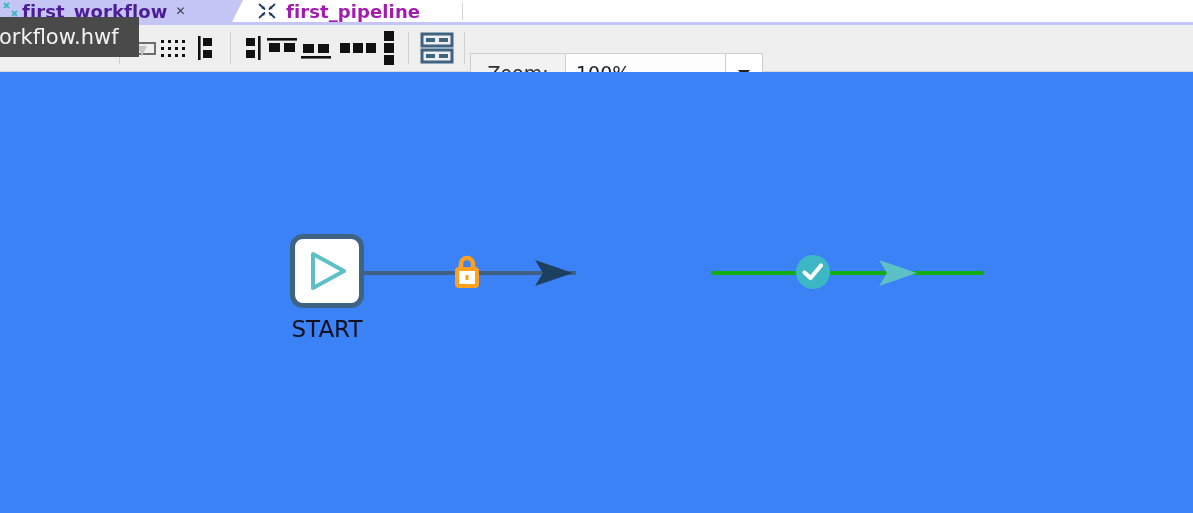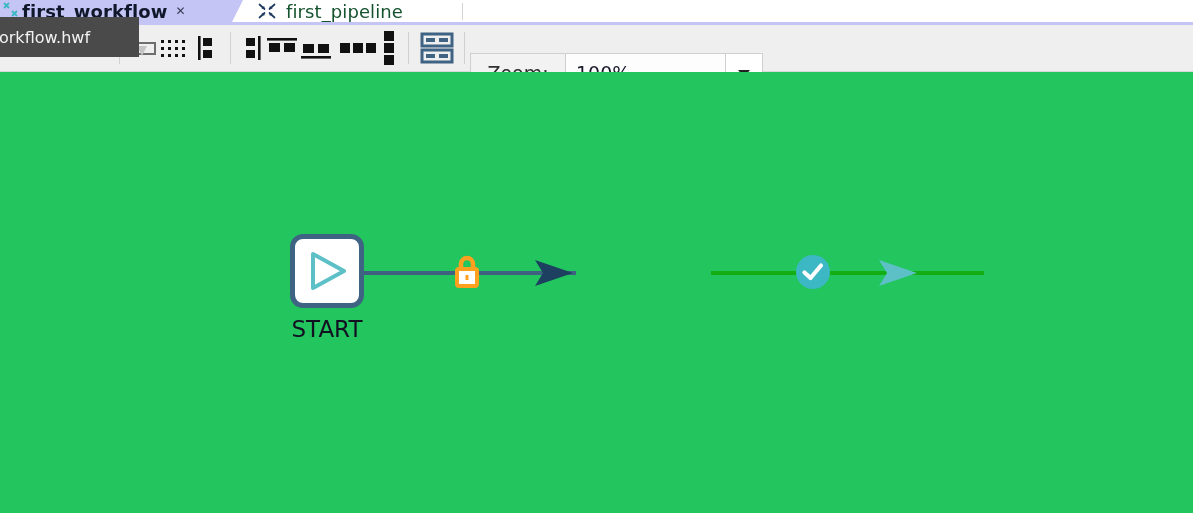--- a/index.html
+++ b/index.html
@@ -29,7 +29,7 @@
   .tab-label{
     font-size:18px;color:#2b2b4a;white-space:nowrap;letter-spacing:.1px;
   }
-  .tab-active .tab-label{font-weight:bold;color:#0f172a;}
+  .tab-active .tab-label{font-weight:bold;color:#4c1d95;}
   .tab-inactive .tab-label{font-weight:normal;color:#14532d;}
   .tab-close{
     margin-left:8px;font-size:12px;color:#3a3a55;line-height:1;

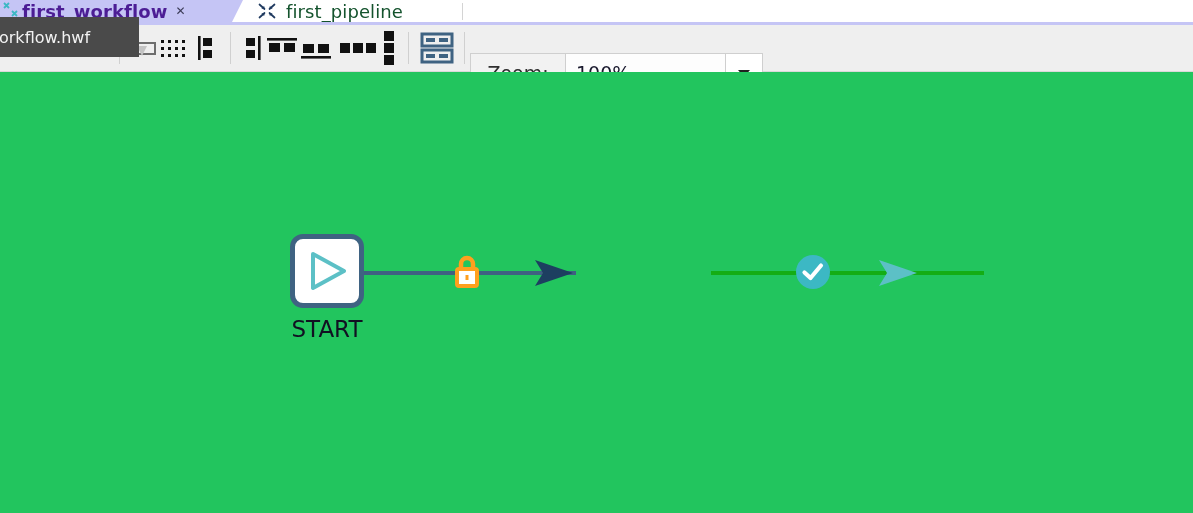--- a/index.html
+++ b/index.html
@@ -30,7 +30,7 @@
     font-size:18px;color:#2b2b4a;white-space:nowrap;letter-spacing:.1px;
   }
   .tab-active .tab-label{font-weight:bold;color:#4c1d95;}
-  .tab-inactive .tab-label{font-weight:normal;color:#14532d;}
+  .tab-inactive .tab-label{font-weight:bold;color:#a21caf;}
   .tab-close{
     margin-left:8px;font-size:12px;color:#3a3a55;line-height:1;
   }

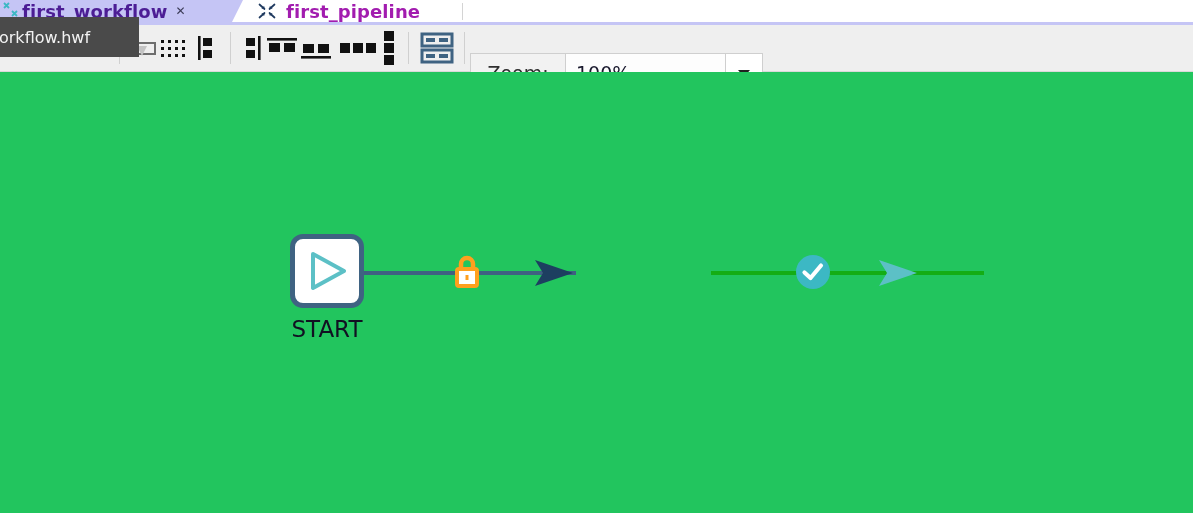--- a/index.html
+++ b/index.html
@@ -72,7 +72,7 @@
     background:#4a4a4a;display:flex;align-items:center;padding-left:8px;
     box-sizing:border-box;z-index:50;
   }
-  .tooltip-text{font-size:16px;color:#f2f2f2;white-space:nowrap;}
+  .tooltip-text{font-size:21px;color:#f2f2f2;white-space:nowrap;}
 
   
   .canvas{position:absolute;left:0;top:72px;width:1193px;height:441px;background:#22c55e;}

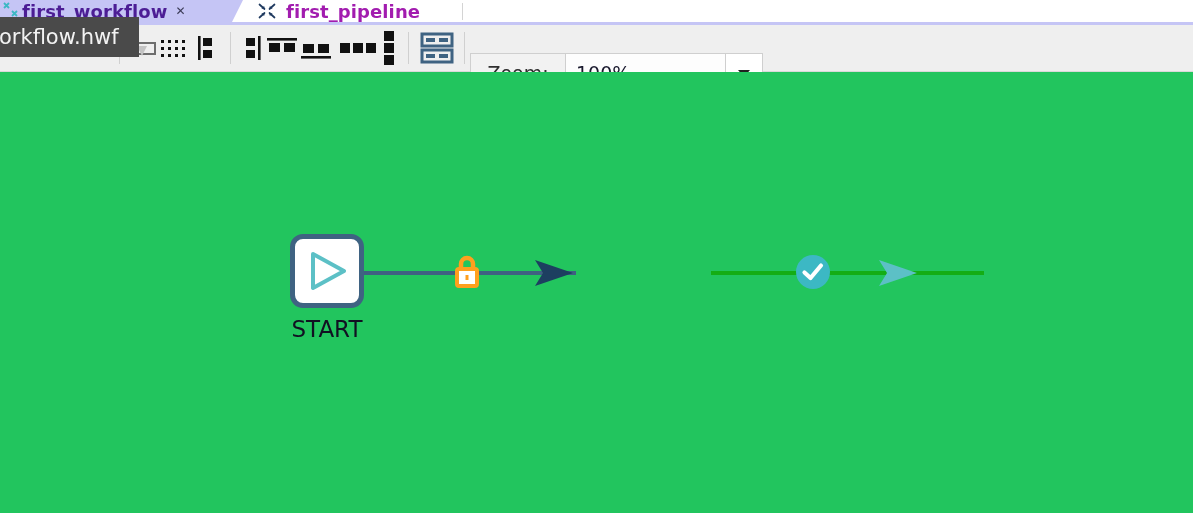--- a/index.html
+++ b/index.html
@@ -75,7 +75,7 @@
   .tooltip-text{font-size:21px;color:#f2f2f2;white-space:nowrap;}
 
   
-  .canvas{position:absolute;left:0;top:72px;width:1193px;height:441px;background:#22c55e;}
+  .canvas{position:absolute;left:0;top:72px;width:1193px;height:441px;background:#3b82f6;}
 
   .node{position:absolute;}
   .node-box{

